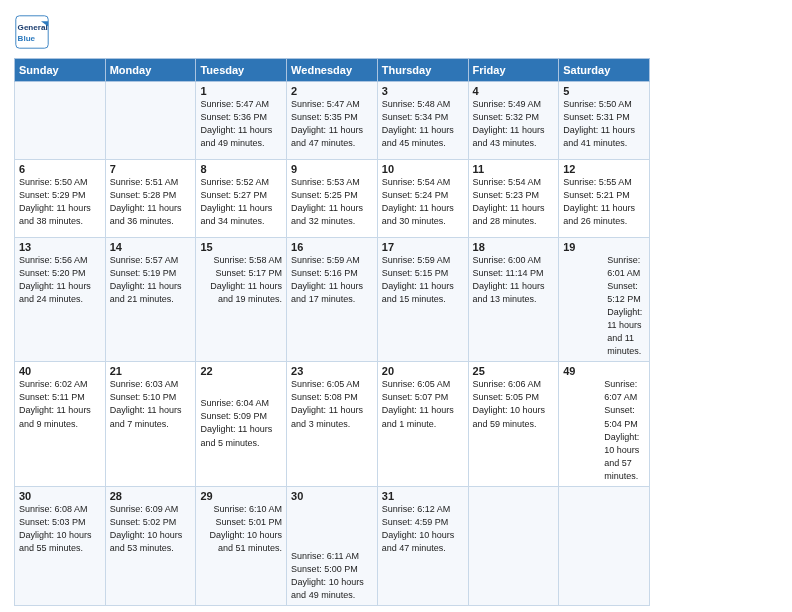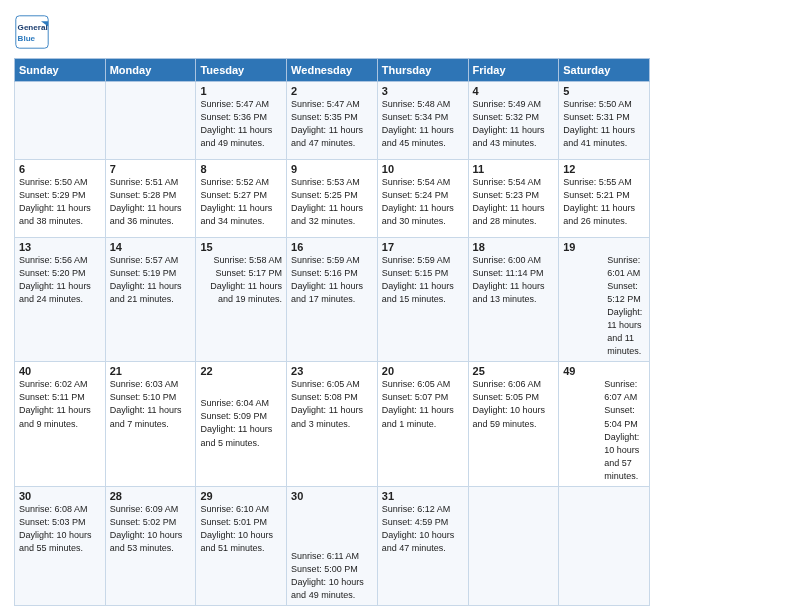--- a/index.html
+++ b/index.html
@@ -295,7 +295,7 @@
           </td>
           <td>
             <span class="day-num">29</span>
-            <div class="cell-info" style="white-space: pre-line;">Sunrise: 6:10 AM
+            <div class="cell-info" style="white-space: pre-line; text-align: right;">Sunrise: 6:10 AM
 Sunset: 5:01 PM
 Daylight: 10 hours and 51 minutes.</div>
           </td>

